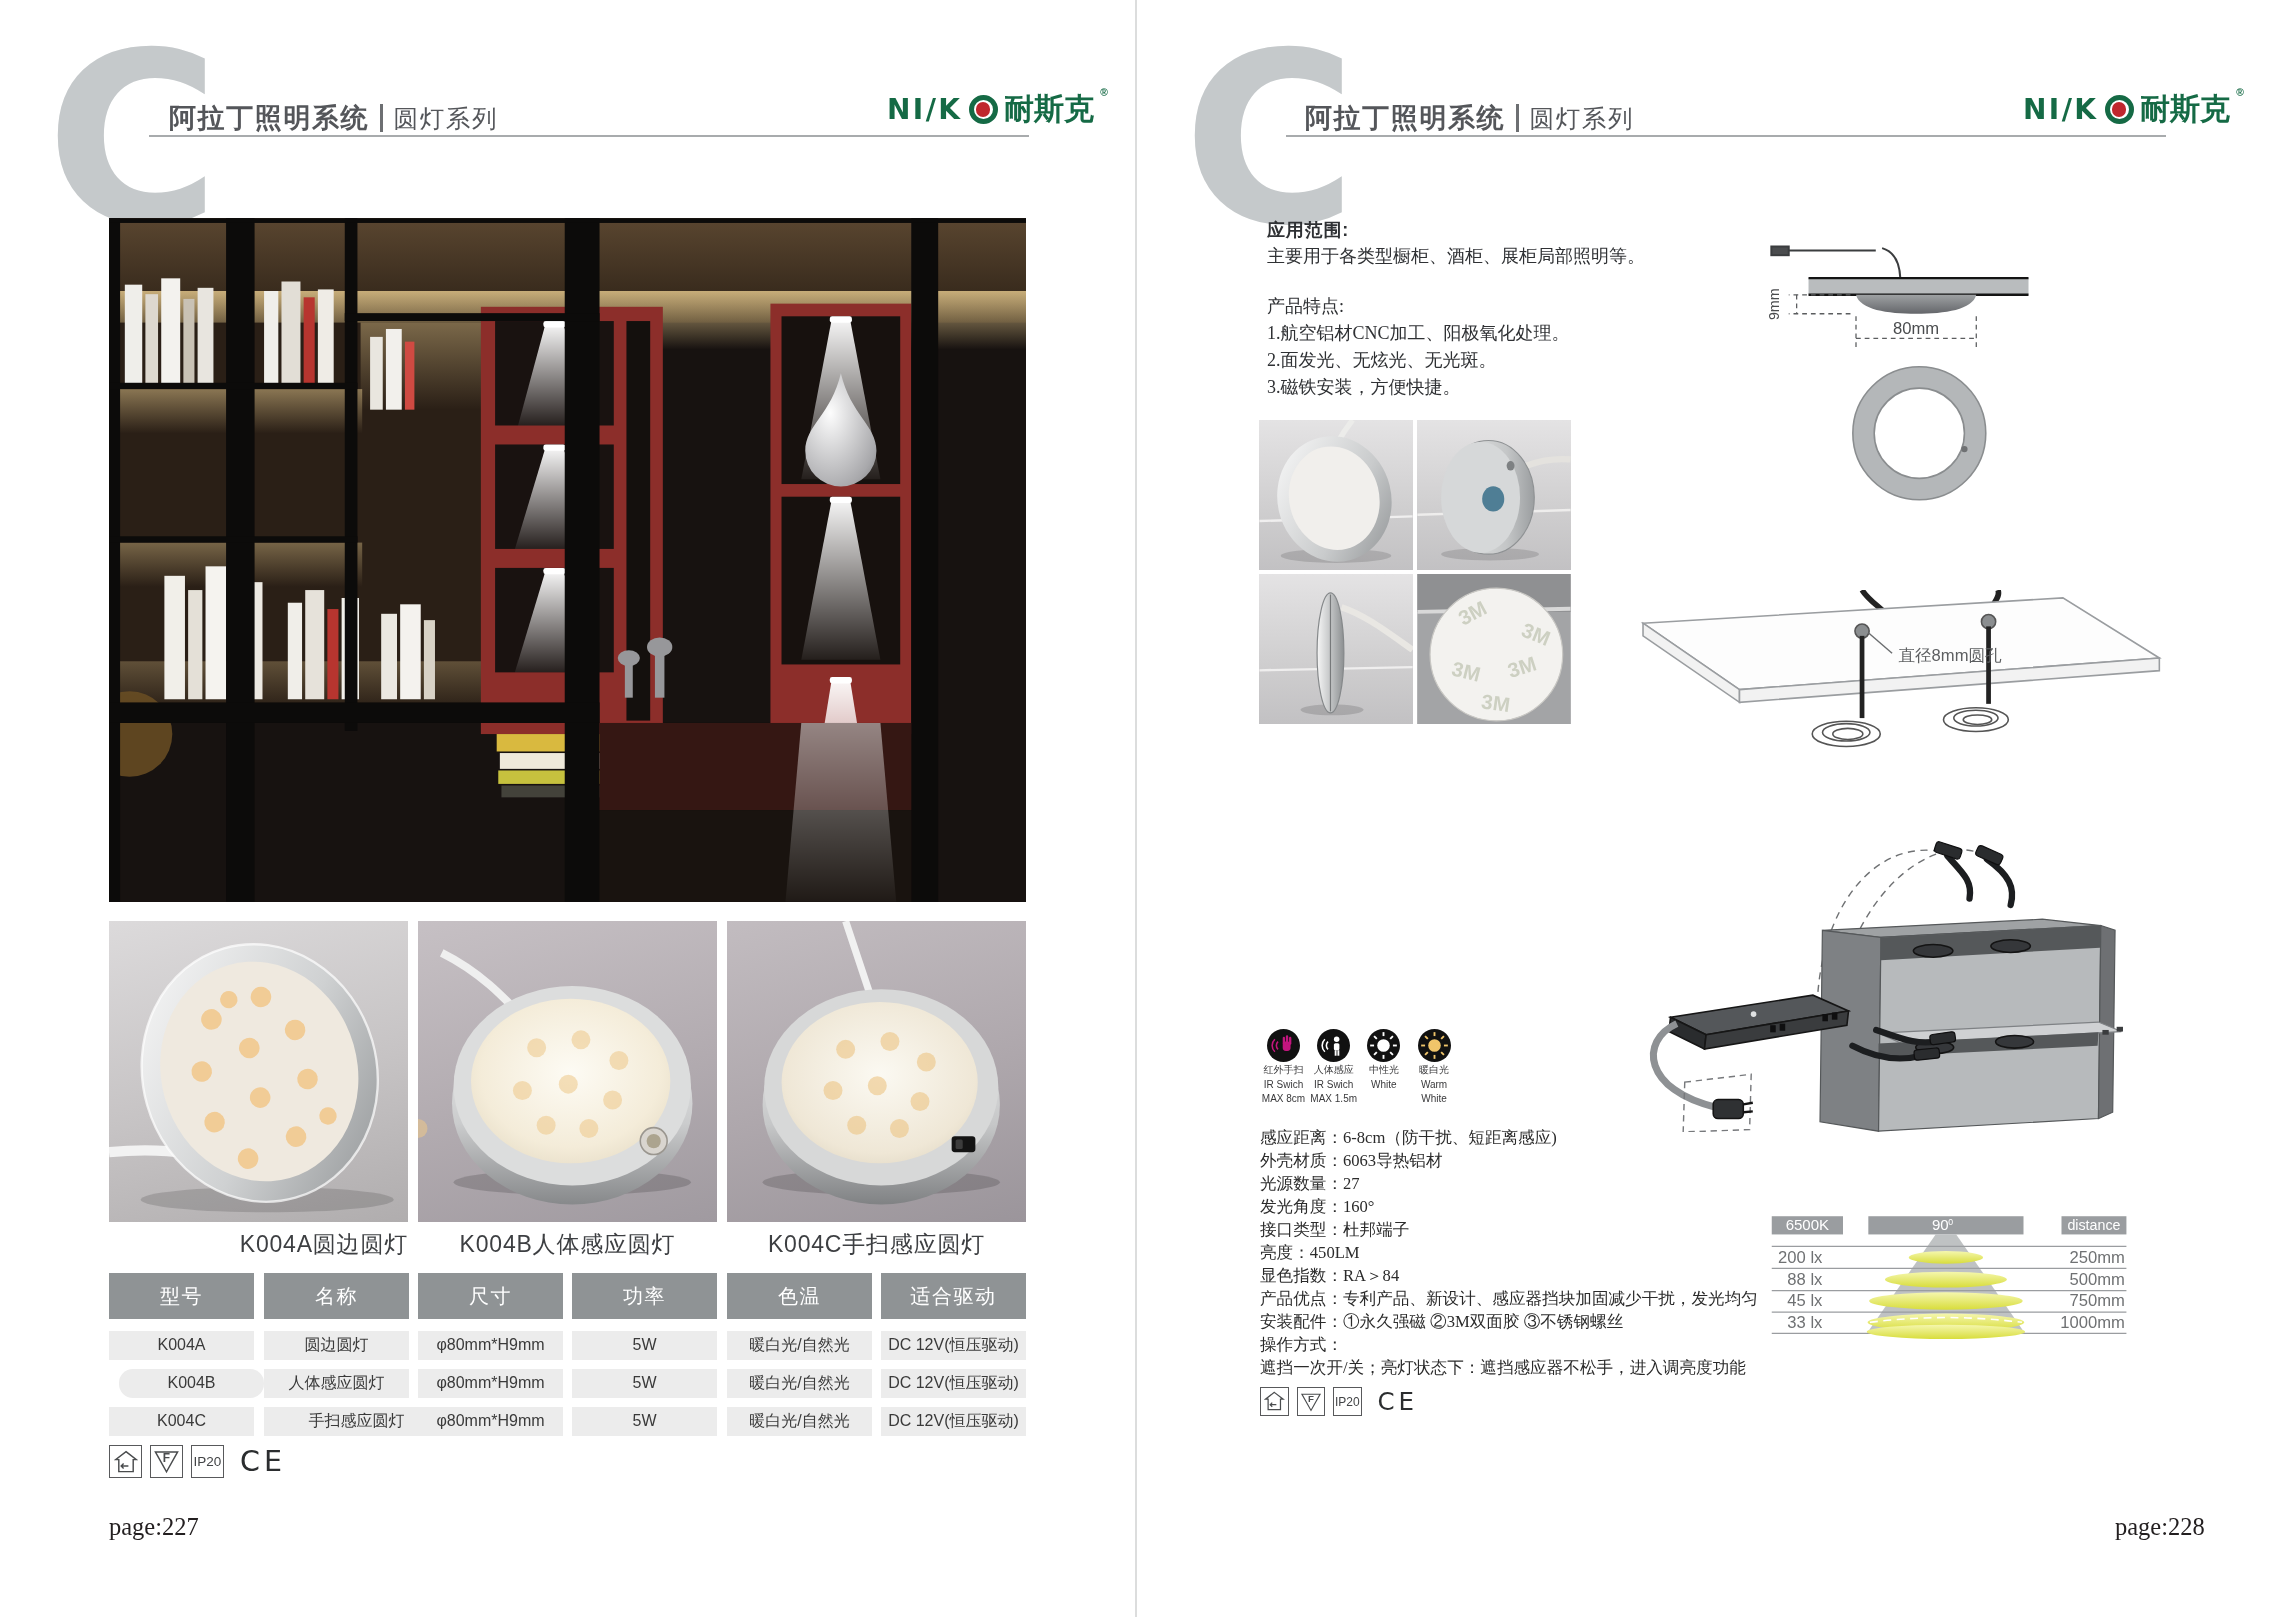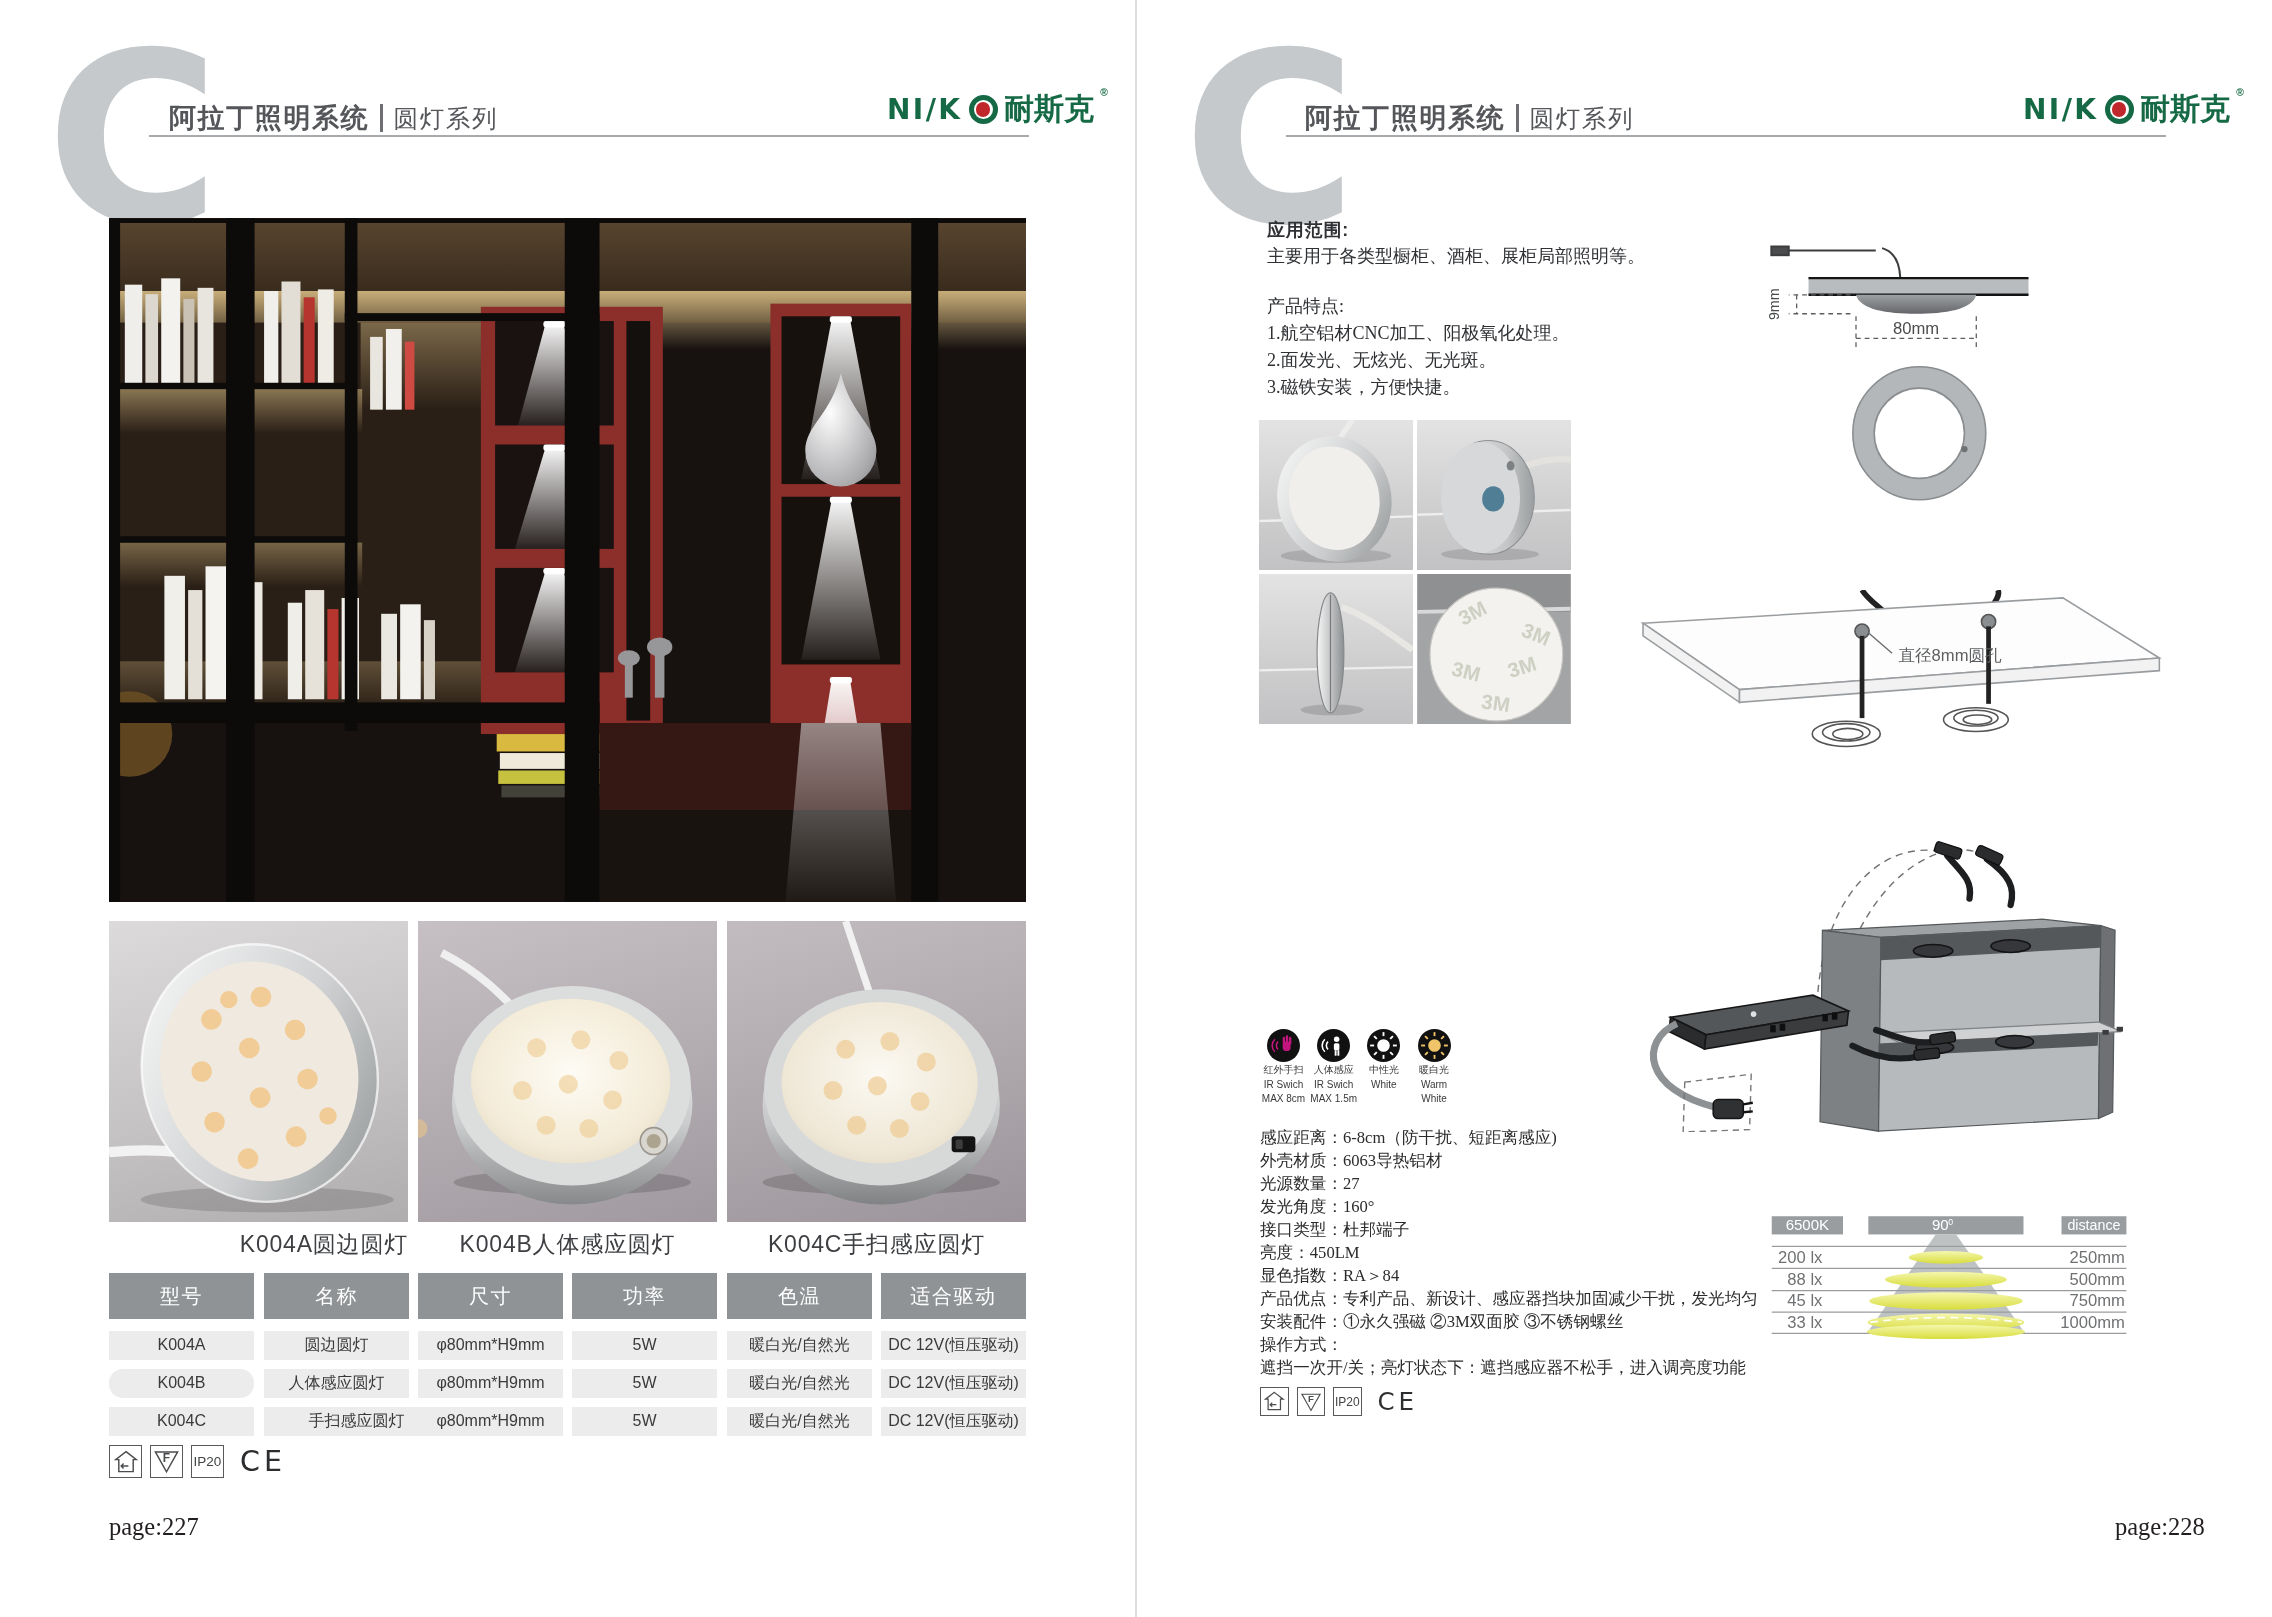--- a/index.html
+++ b/index.html
@@ -316,7 +316,7 @@
   <div class="tcell" style="left:727px;top:1331px;">暖白光/自然光</div>
   <div class="tcell" style="left:881px;top:1331px;">DC 12V(恒压驱动)</div>
 
-  <div class="tcell" style="left:109px;top:1369px;border-radius:14px;">K004B</div>
+  <div class="tcell" style="left:119px;top:1369px;border-radius:14px;">K004B</div>
   <div class="tcell" style="left:264px;top:1369px;">人体感应圆灯</div>
   <div class="tcell" style="left:418px;top:1369px;">φ80mm*H9mm</div>
   <div class="tcell" style="left:572px;top:1369px;">5W</div>

